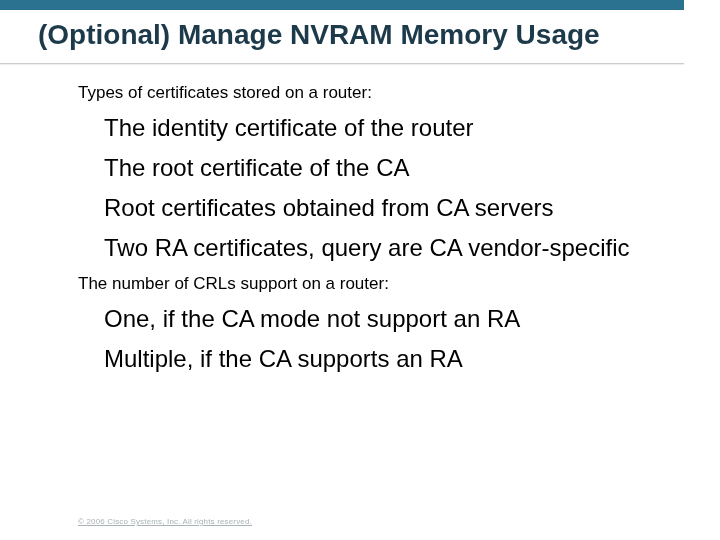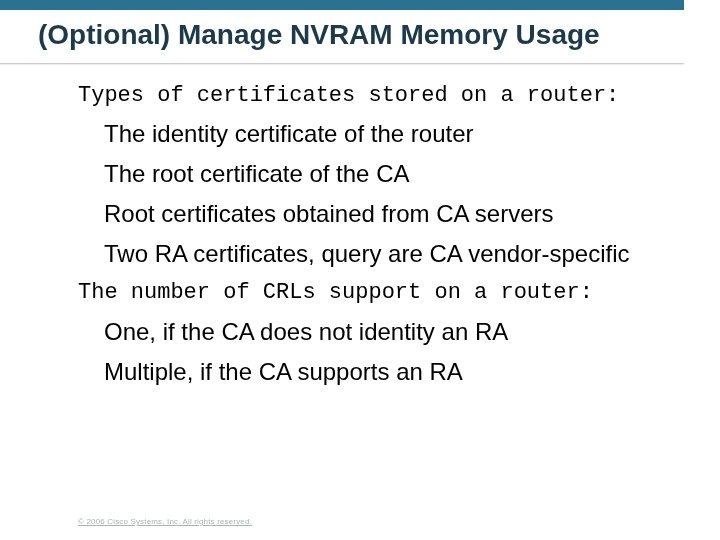--- a/index.html
+++ b/index.html
@@ -10,7 +10,7 @@
   .title { font-size: 28px; font-weight: 700; color: #1c3a4a; line-height: 1.1; }
   .rule { border: none; height: 1px; background: #ccc; margin: 4px 0 0 0; box-shadow: 0 1px 0 #eee; }
   .body { padding: 18px 38px 0 78px; color: #000; }
-  .lvl1 { font-size: 22px; margin-bottom: 10px; line-height: 1.25; font-family: Liberation Mono, monospace; }
+  .lvl1 { font-size: 17px; margin-bottom: 10px; line-height: 1.25; }
   .lvl2 { font-size: 24px; margin-bottom: 10px; margin-left: 26px; line-height: 1.25; }
   .gap { height: 18px; }
   .bold { font-weight: 700; }

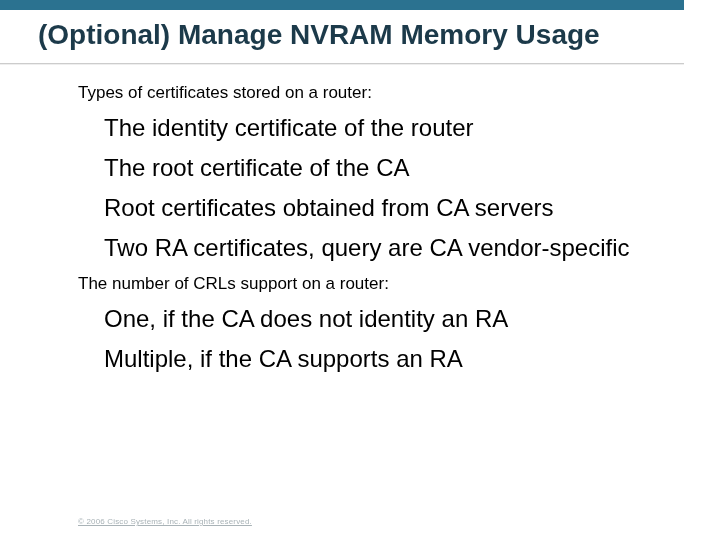--- a/index.html
+++ b/index.html
@@ -35,7 +35,7 @@
     <div class="lvl2">Two RA certificates, query are CA vendor-specific</div>
 
     <div class="lvl1">The number of CRLs support on a router:</div>
-    <div class="lvl2">One, if the CA does not identity an RA</div>
+    <div class="lvl2">One, if the CA mode not support an RA</div>
     <div class="lvl2">Multiple, if the CA supports an RA</div>
 
     <div class="gap"></div>

